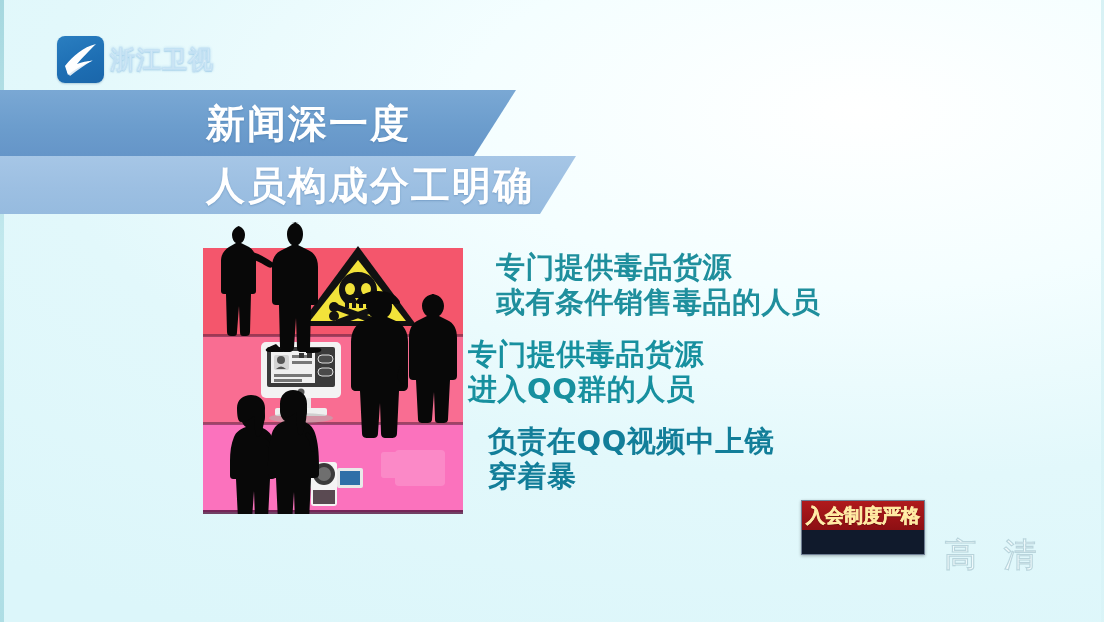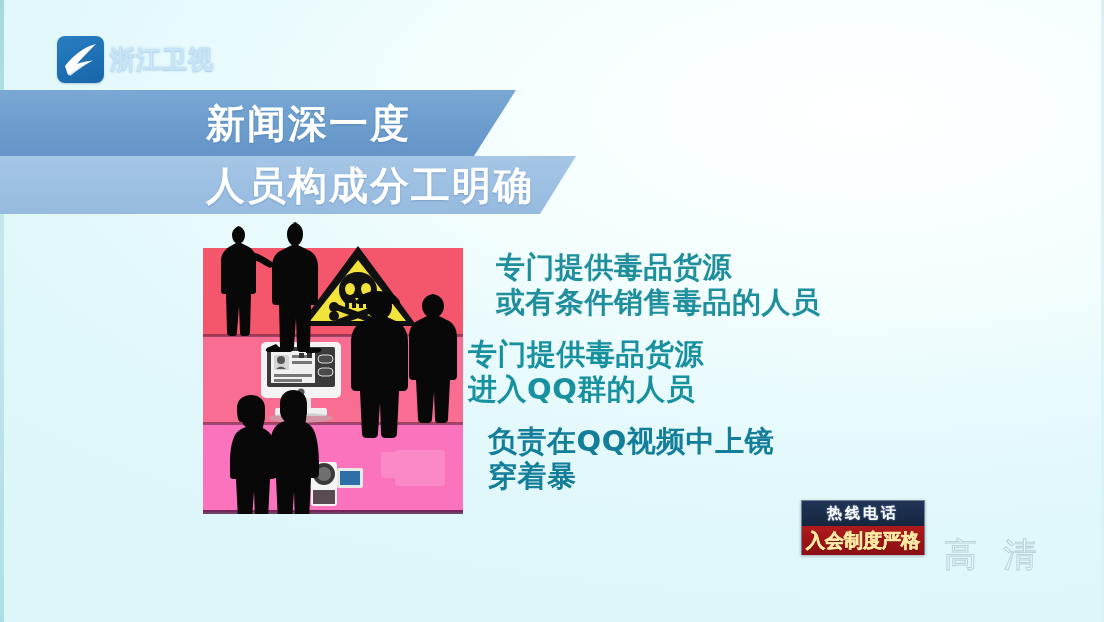--- a/index.html
+++ b/index.html
@@ -297,9 +297,6 @@
   </div>
 
   <div id="hotline-badge">
-    <div id="hotline-top">
-      <span>热线电话</span>
-    </div>
     <div id="hotline-bottom">
       <span>入会制度严格</span>
     </div>

